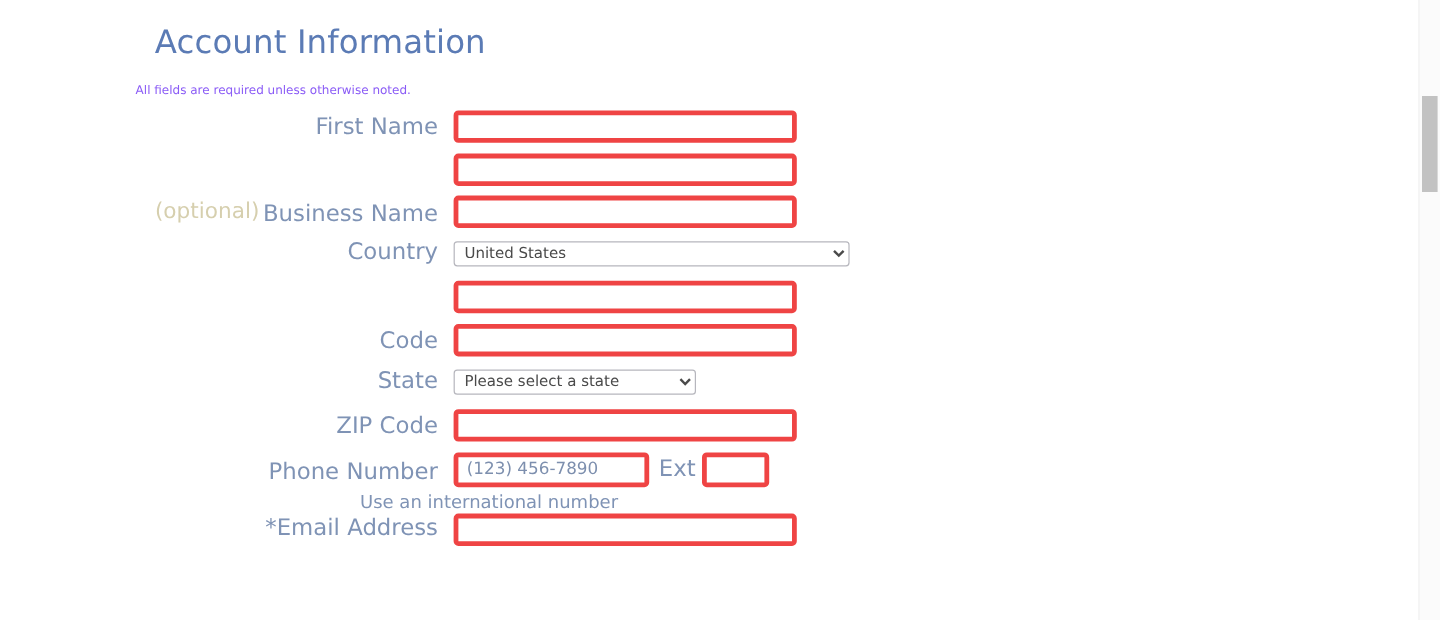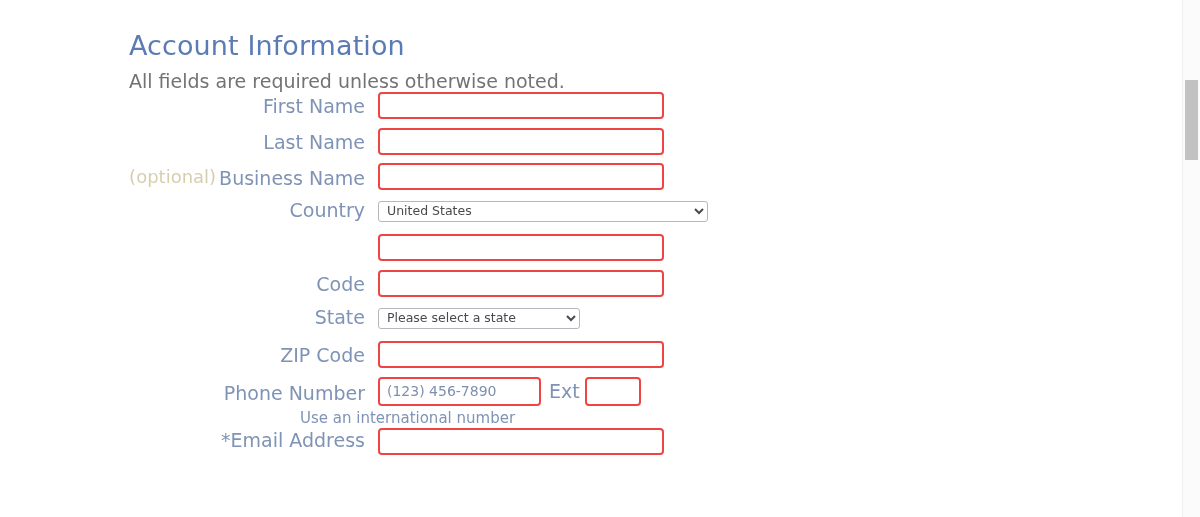--- a/index.html
+++ b/index.html
@@ -54,7 +54,7 @@
   .page-title {
     position: absolute;
     left: 129px;
-    top: 30px;
+    top: 20px;
     font-size: 27px;
     font-weight: 400;
     color: #5b7bb5;

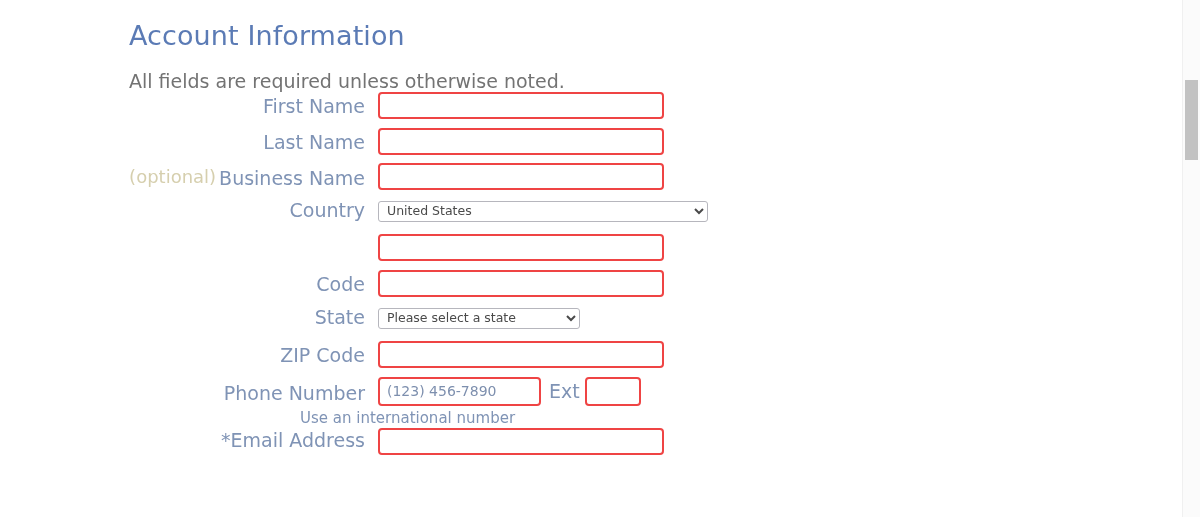--- a/index.html
+++ b/index.html
@@ -64,10 +64,10 @@
 
   .intro-note {
     position: absolute;
-    left: 129px;
+    left: 113px;
     top: 70px;
-    font-size: 19px;
-    color: #737373;
+    font-size: 10px;
+    color: #8b5cf6;
     white-space: nowrap;
   }
 

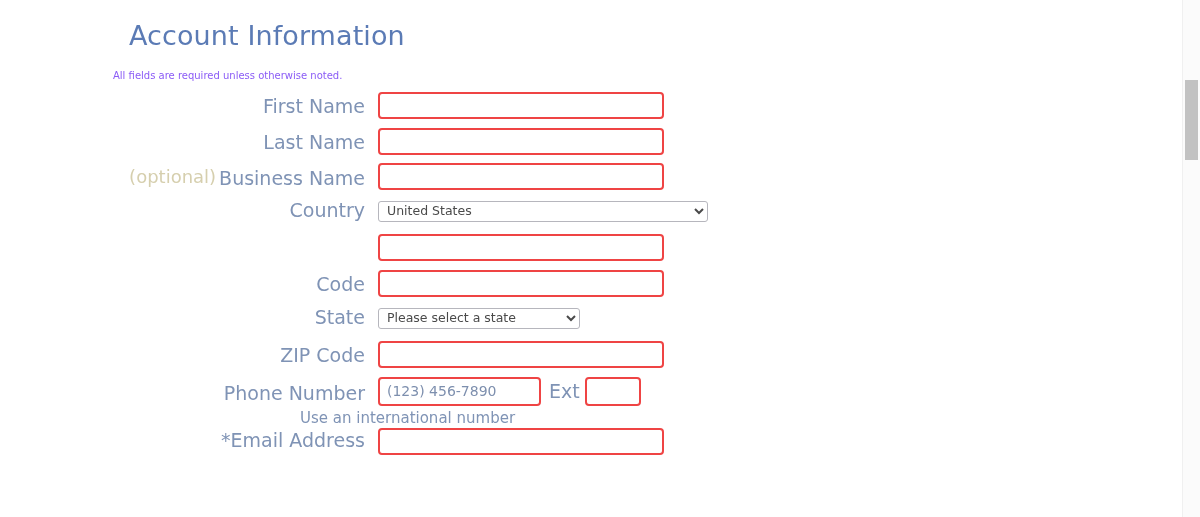--- a/index.html
+++ b/index.html
@@ -205,7 +205,6 @@
       </div>
 
       <div class="row">
-        <div class="label">Last Name</div>
         <div class="field">
           <input class="txt" type="text" placeholder="" style="">
         </div>

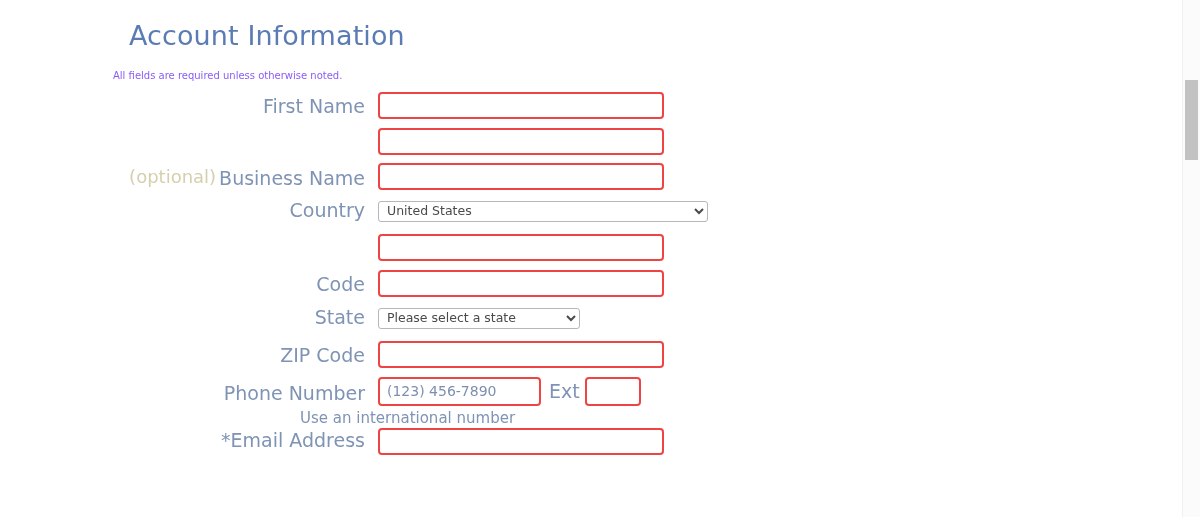--- a/index.html
+++ b/index.html
@@ -110,7 +110,7 @@
     box-sizing: border-box;
     width: 286px;
     height: 27px;
-    border: 2px solid #ef4444;
+    border: 4px solid #ef4444;
     border-radius: 4px;
     background: #ffffff;
     font-family: "DejaVu Sans", sans-serif;

